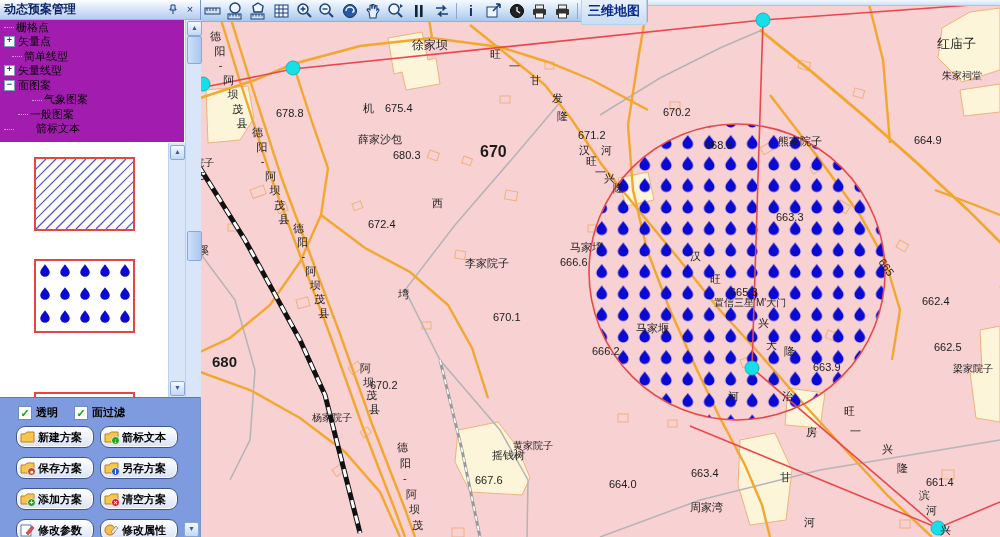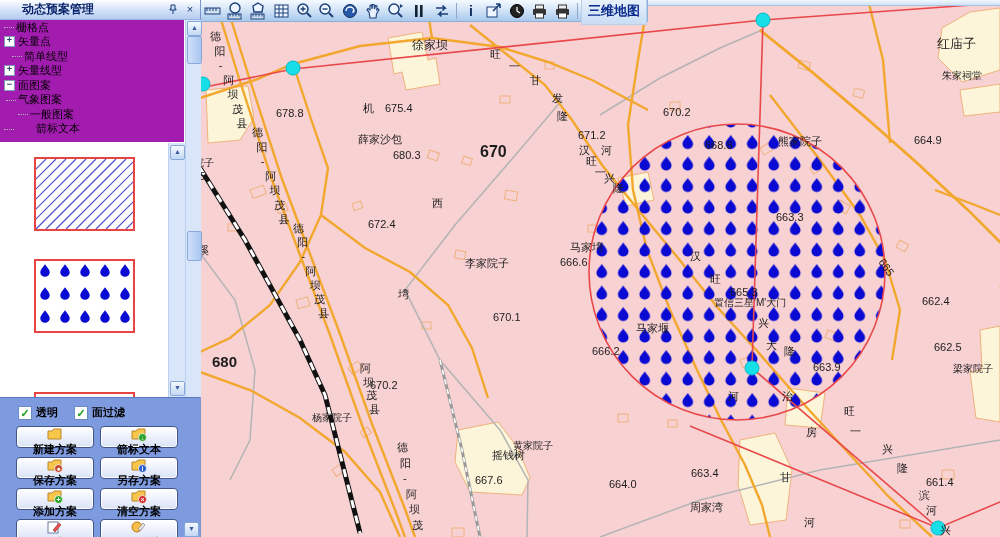--- a/index.html
+++ b/index.html
@@ -11,7 +11,7 @@
   .panel-header{position:absolute;left:0;top:0;width:200px;height:19px;
      background:linear-gradient(#fdfeff,#cfdef7 60%,#b6cbf0);border-bottom:1px solid #9ab4e0;
      display:flex;align-items:center;}
-  .panel-title{font-weight:bold;color:#0a246a;font-size:12px;padding-left:4px;flex:1;margin-left:18px;}
+  .panel-title{font-weight:bold;color:#0a246a;font-size:12px;padding-left:4px;flex:1;}
   .hdr-btn{width:14px;height:13px;margin-right:3px;display:flex;align-items:center;justify-content:center;
      color:#1a3c7a;font-size:11px;line-height:11px;cursor:default;}
   .tree{position:absolute;left:0;top:20px;width:184px;height:122px;background:#a21caf;overflow:hidden;}

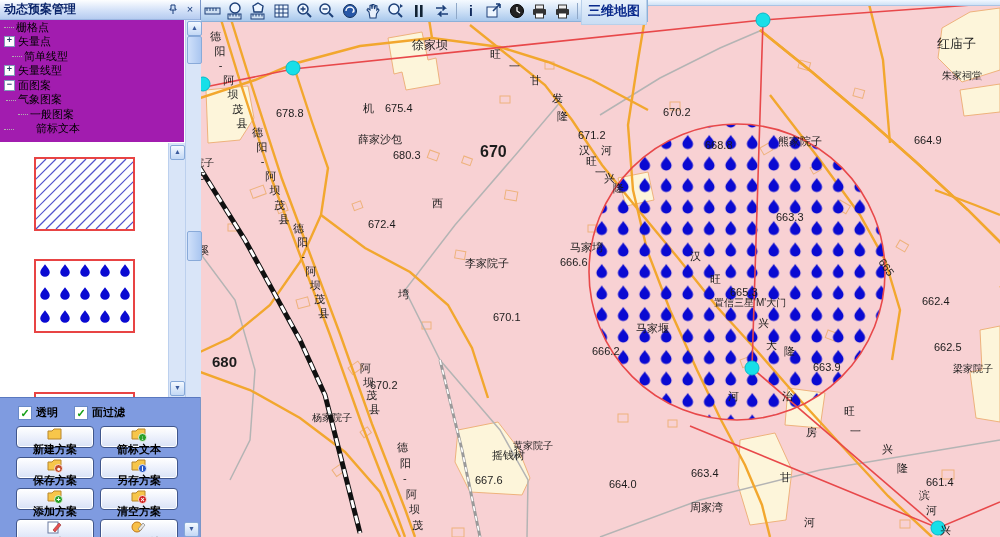--- a/index.html
+++ b/index.html
@@ -89,7 +89,7 @@
         <span class="expander">−</span>
         <span>面图案</span>
       </div>
-      <div class="tree-item" style="padding-left: 6px;">
+      <div class="tree-item" style="padding-left: 32px;">
         <span class="tree-stub"></span>
         <span>气象图案</span>
       </div>

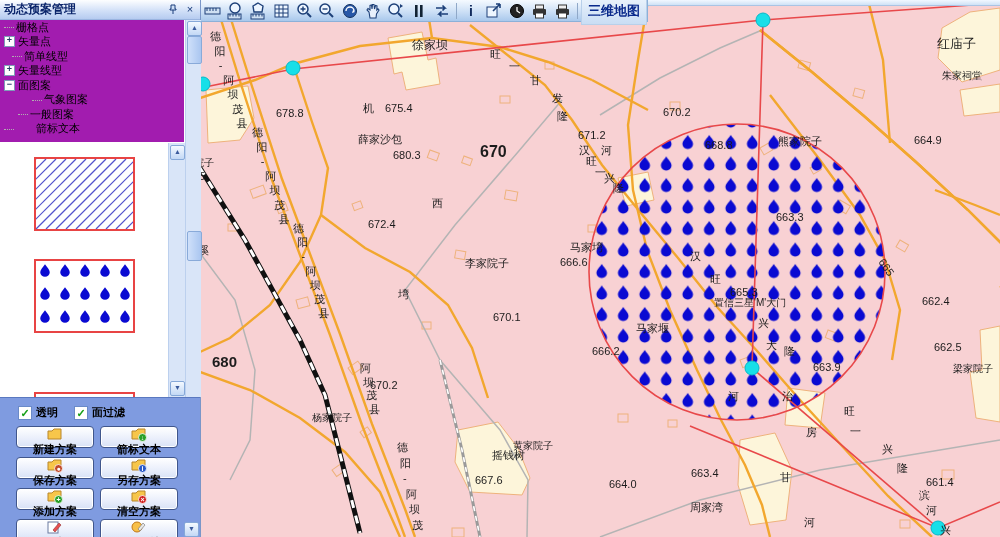--- a/index.html
+++ b/index.html
@@ -38,8 +38,8 @@
   .btn-grid{position:absolute;left:16px;top:28px;width:168px;display:grid;
      grid-template-columns:78px 78px;grid-column-gap:6px;grid-row-gap:9px;}
   .xp-btn{height:20px;background:linear-gradient(#ffffff,#e9eefb 60%,#d8e2f6);
-     border:1px solid #40568c;border-radius:4px;display:flex;align-items:center;
-     font-size:11px;font-weight:bold;color:#000;padding:0 2px;box-shadow:inset 0 0 0 1px #fff;flex-direction:column;}
+     border:1px solid #40568c;border-radius:9px;display:flex;align-items:center;
+     font-size:11px;font-weight:bold;color:#000;padding:0 2px;box-shadow:inset 0 0 0 1px #fff;}
   .xp-btn svg{margin:0 2px 0 1px;flex:none;}
   
   #topstrip{position:absolute;left:200px;top:0;width:800px;height:5px;

